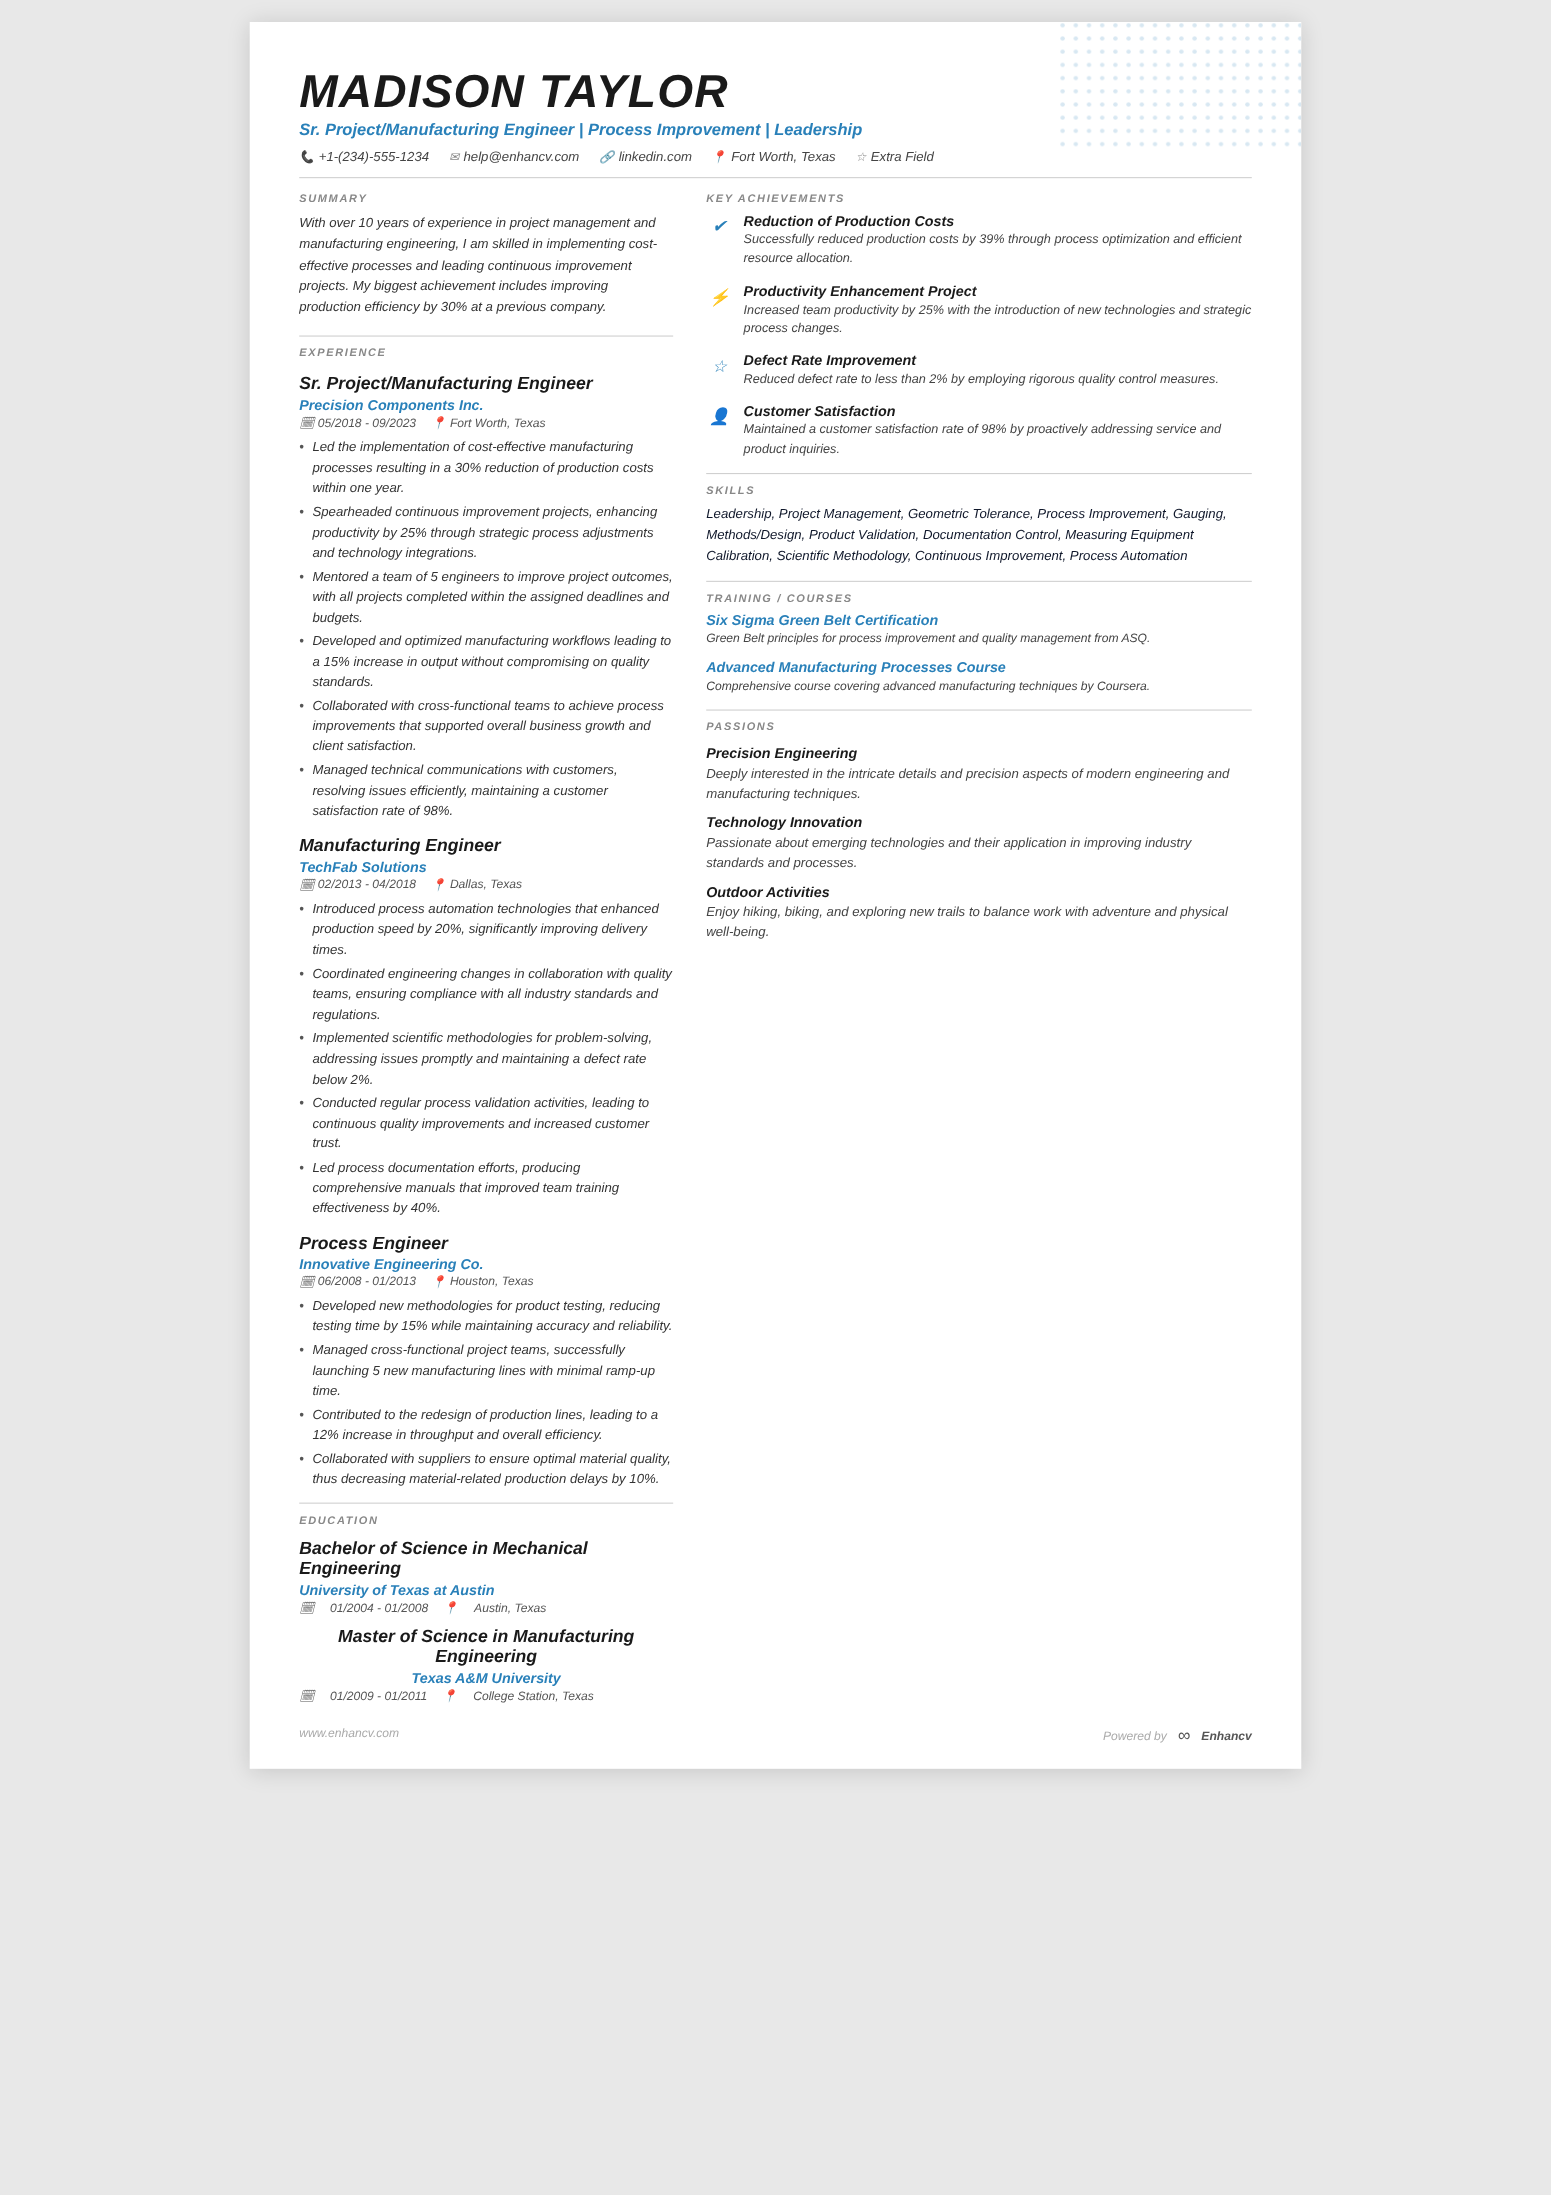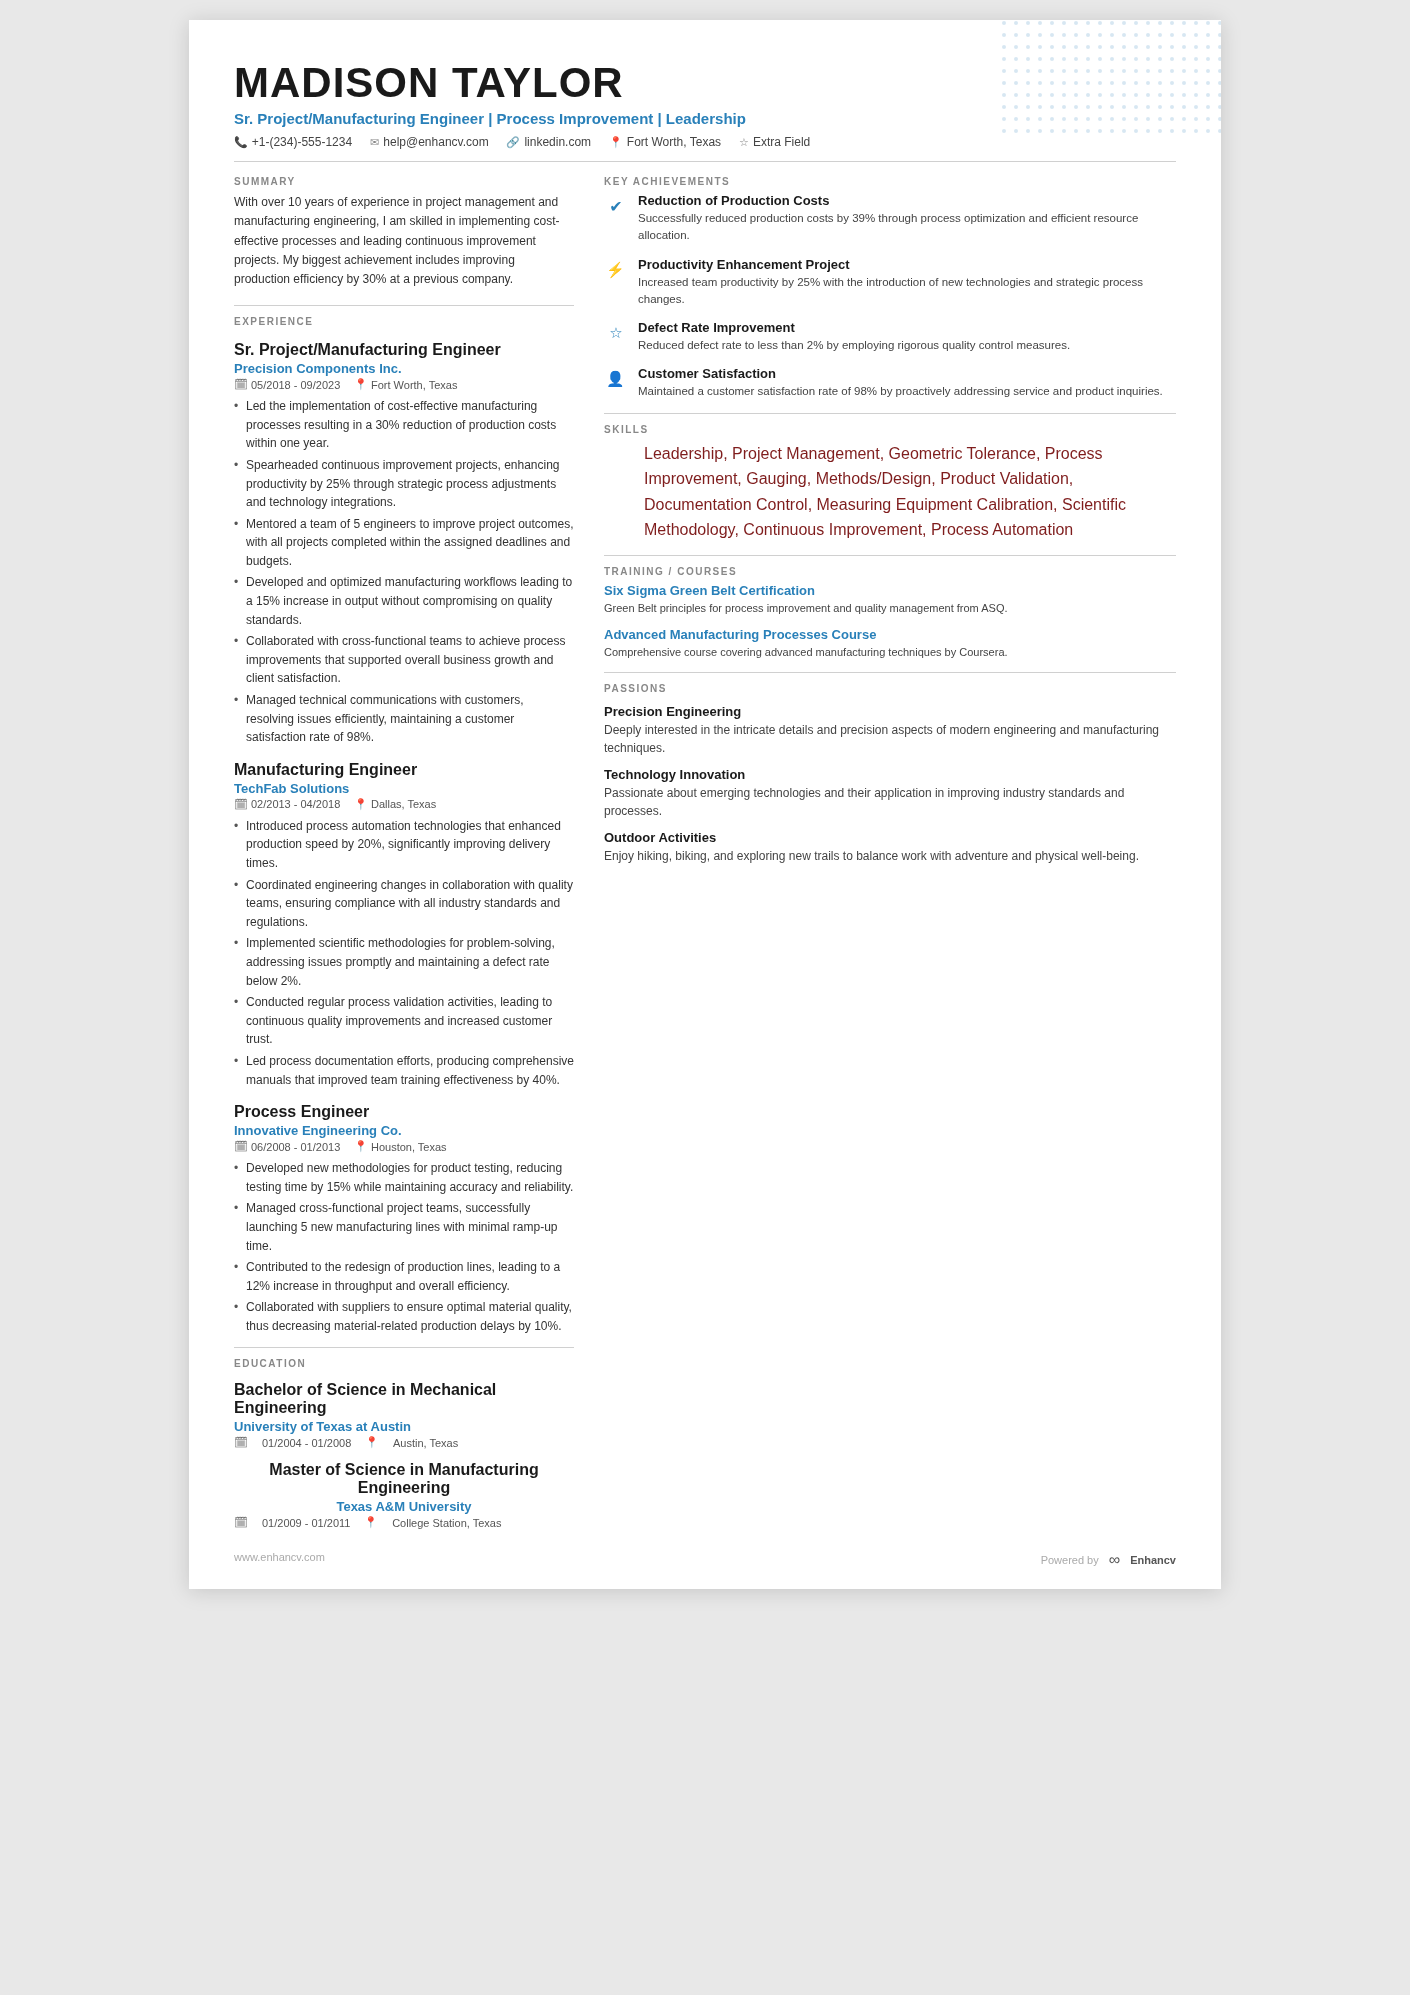--- a/index.html
+++ b/index.html
@@ -13,12 +13,13 @@
       min-height: 100vh;
     }
     .resume-page {
-      width: 1032px;
+      width: 956px;
       min-height: 1360px;
       background: #fff;
       box-shadow: 0 2px 20px rgba(0,0,0,0.15);
       position: relative;
       padding: 40px 45px 60px 45px;
+      font-style: italic;
     }
     
     .dots-pattern {

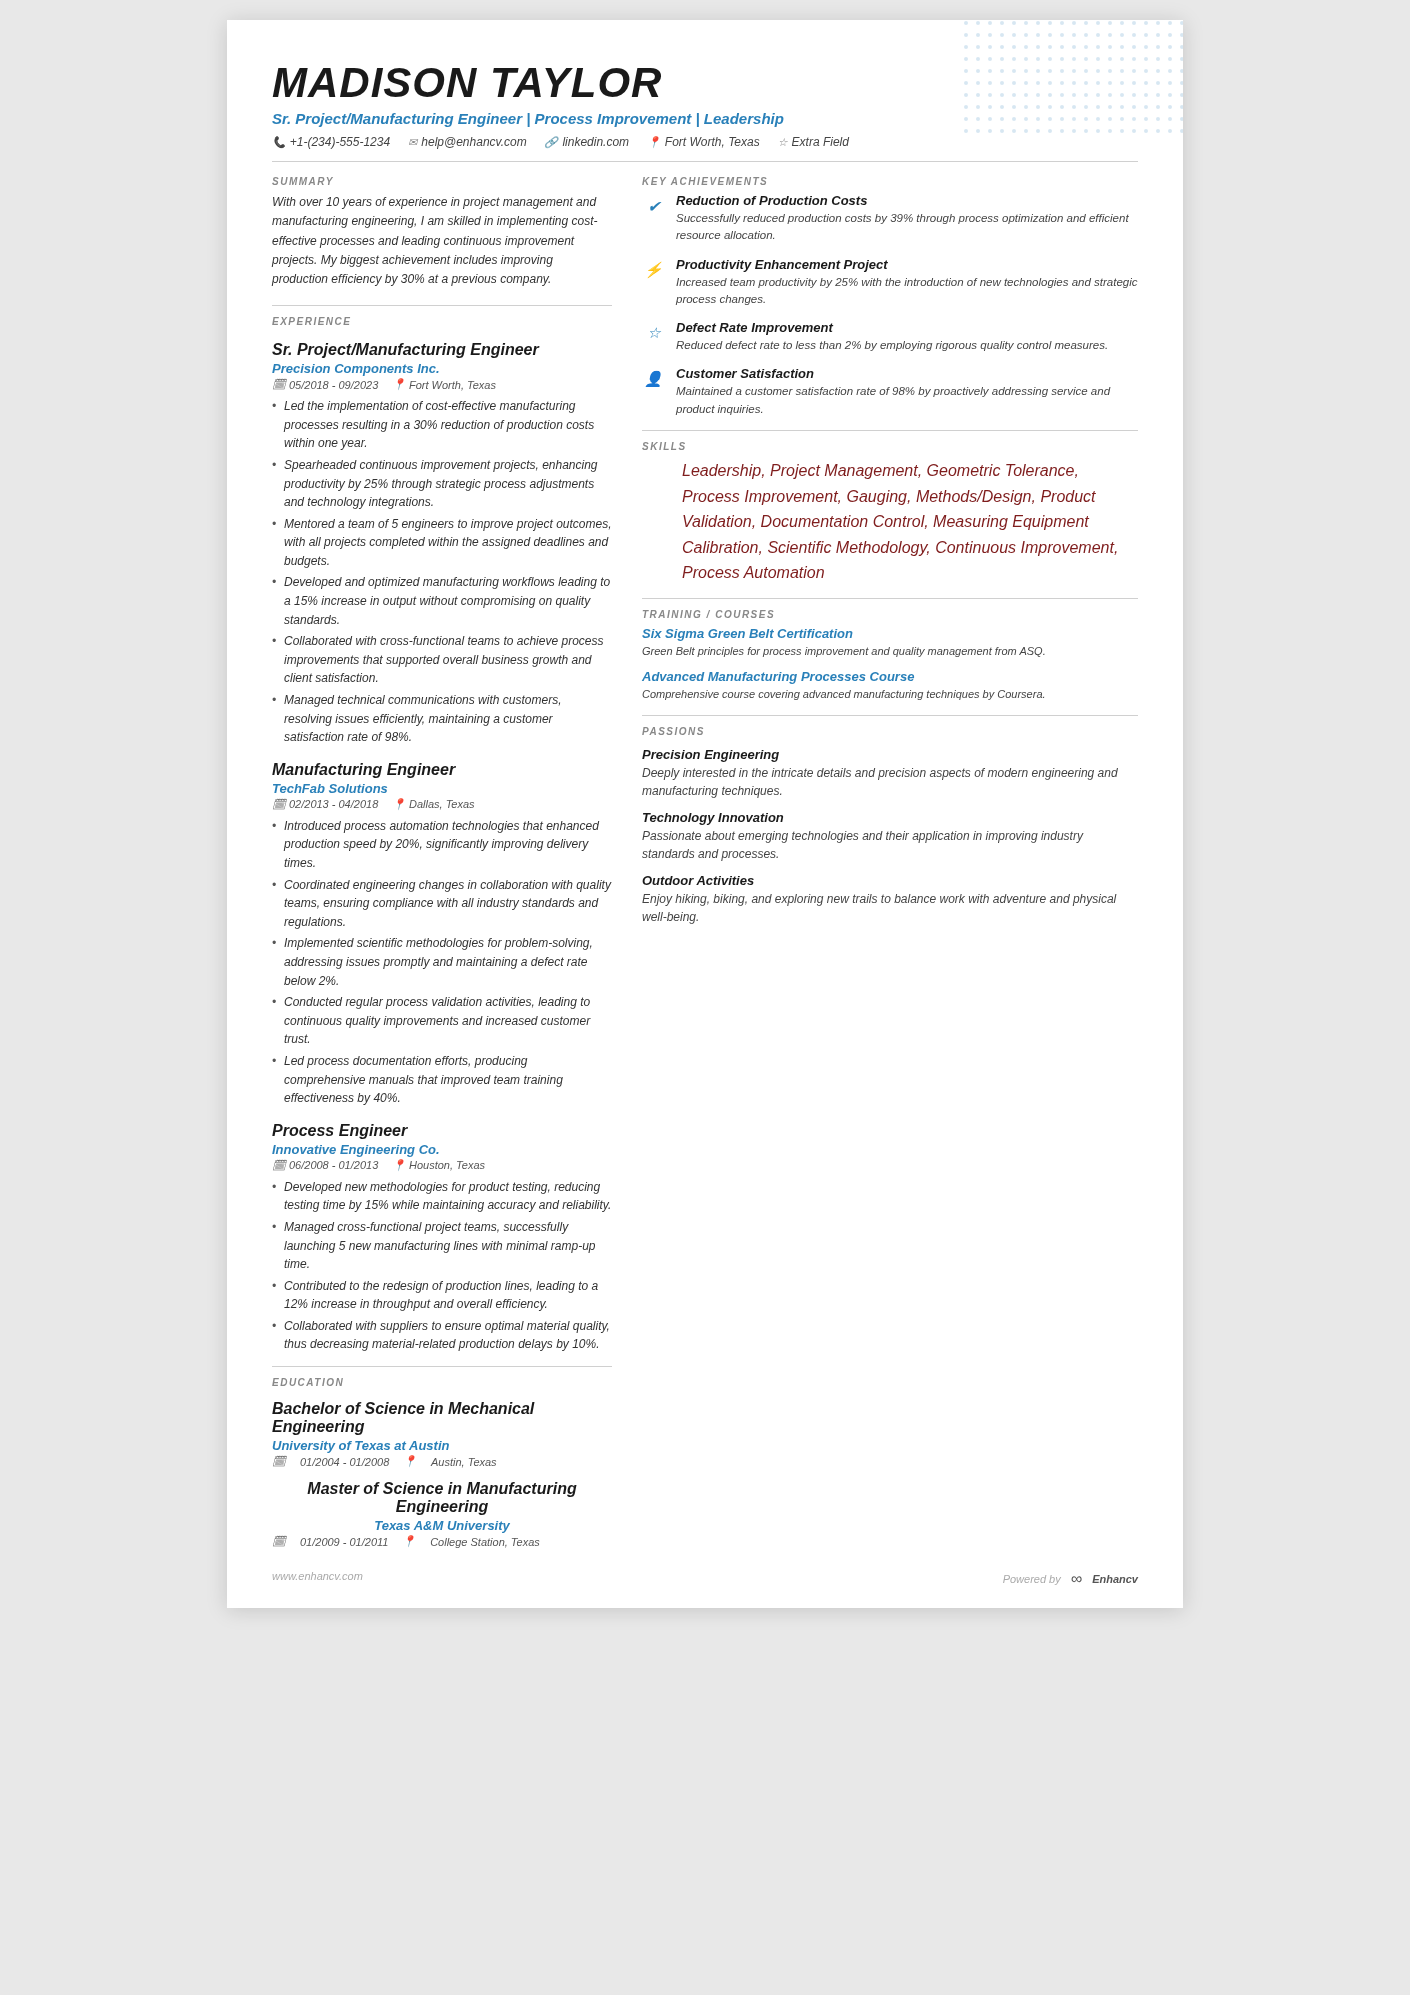--- a/index.html
+++ b/index.html
@@ -205,10 +205,9 @@
 
     
     .skills-text {
-      font-size: 16px;
-      color: #7f1d1d;
+      font-size: 12px;
+      color: #0f172a;
       line-height: 1.6;
-      margin-left: 40px;
     }
 
     

